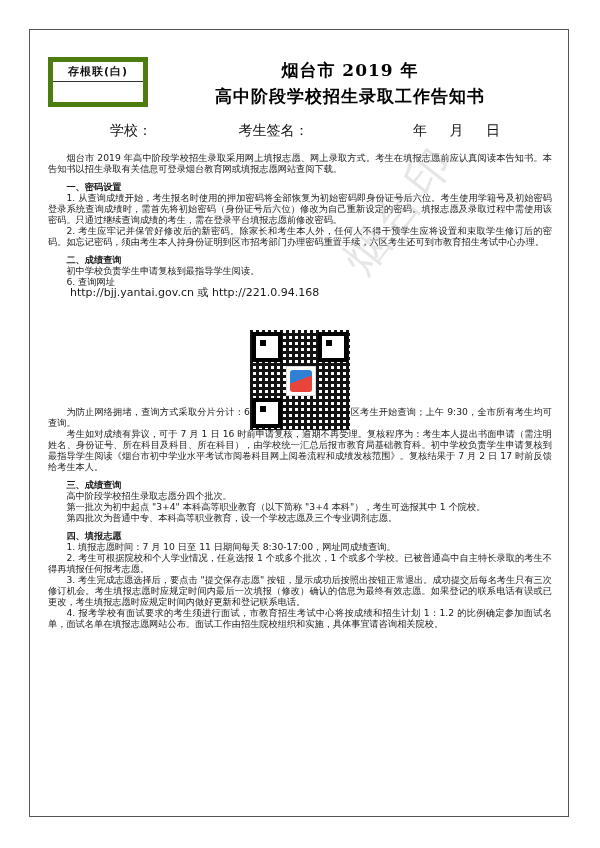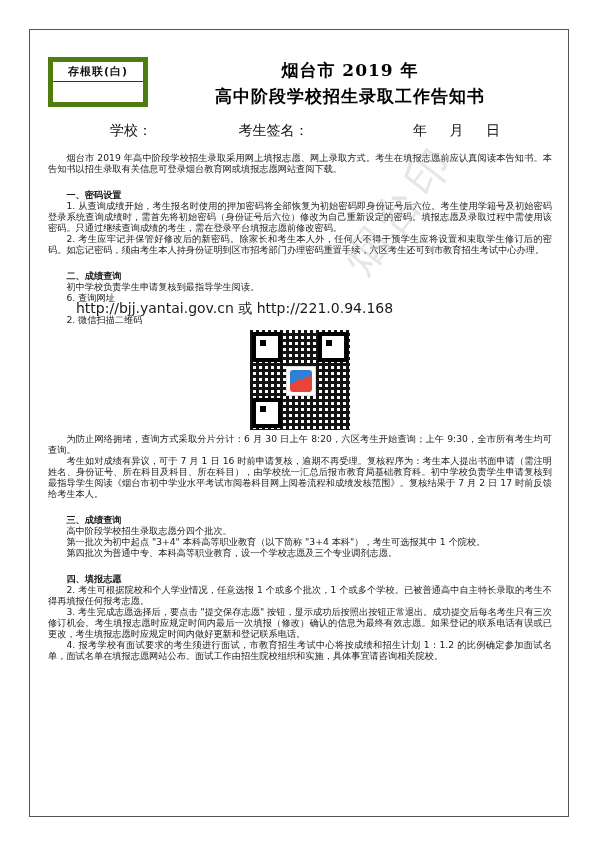--- a/index.html
+++ b/index.html
@@ -106,7 +106,7 @@
   .body-text p.head {
     text-indent: 2em;
     font-weight: bold;
-    margin-top: 15px;
+    margin-top: 7px;
   }
   .body-text p.sub {
     text-indent: 2em;

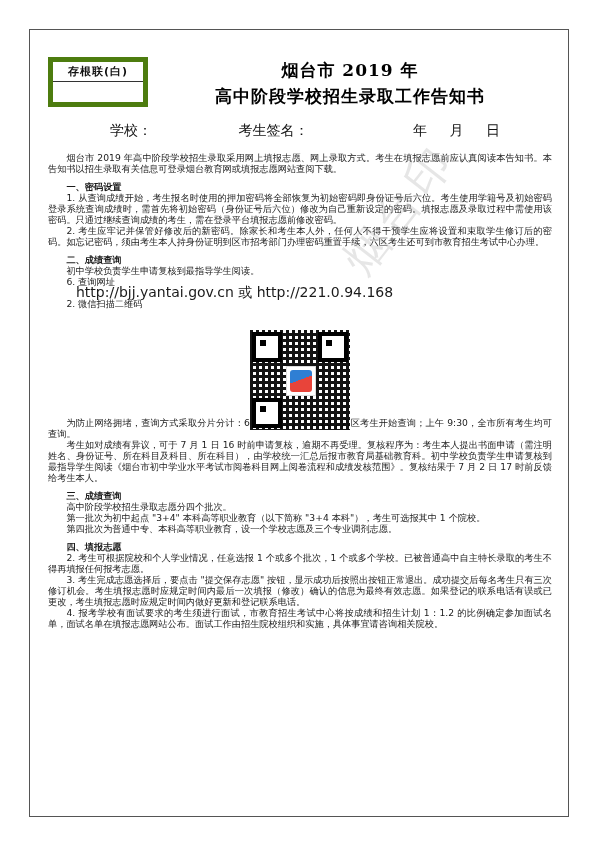--- a/index.html
+++ b/index.html
@@ -114,7 +114,7 @@
   .body-text p.url {
     text-indent: 2em;
     font-family: "DejaVu Sans", sans-serif;
-    font-size: 14px;
+    font-size: 11px;
   }
 
   

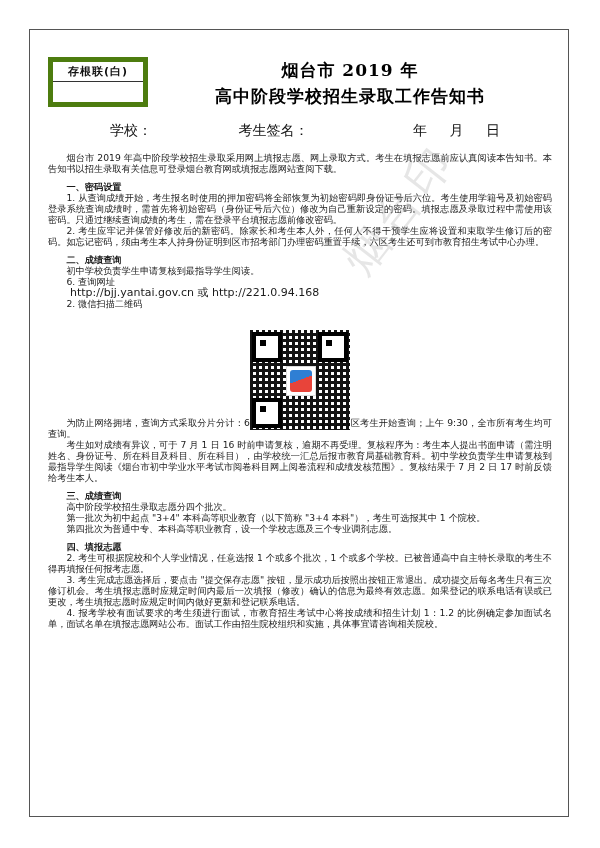--- a/index.html
+++ b/index.html
@@ -222,7 +222,6 @@
     <p class="sub">初中学校负责学生申请复核到最指导学生阅读。</p>
     <p class="sub">6. 查询网址</p>
     <p class="url">http://bjj.yantai.gov.cn 或 http://221.0.94.168</p>
-    <p class="sub">2. 微信扫描二维码</p>
 
     <div style="height:108px"></div>
 

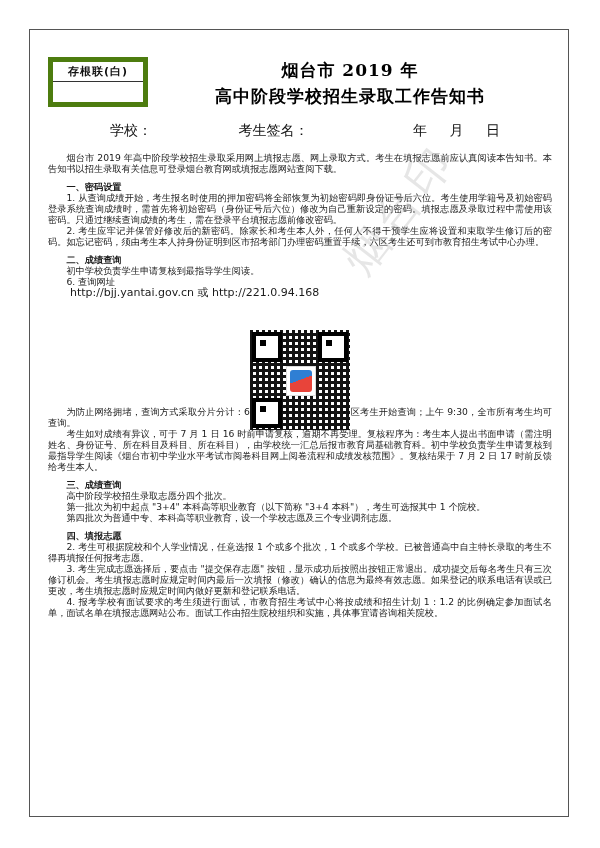--- a/index.html
+++ b/index.html
@@ -234,6 +234,7 @@
     <p class="sub">第四批次为普通中专、本科高等职业教育，设一个学校志愿及三个专业调剂志愿。</p>
 
     <p class="head">四、填报志愿</p>
+    <p class="sub">1. 填报志愿时间：7 月 10 日至 11 日期间每天 8:30-17:00，网址同成绩查询。</p>
     <p class="sub">2. 考生可根据院校和个人学业情况，任意选报 1 个或多个批次，1 个或多个学校。已被普通高中自主特长录取的考生不得再填报任何报考志愿。</p>
     <p class="sub">3. 考生完成志愿选择后，要点击 "提交保存志愿" 按钮，显示成功后按照出按钮正常退出。成功提交后每名考生只有三次修订机会。考生填报志愿时应规定时间内最后一次填报（修改）确认的信息为最终有效志愿。如果登记的联系电话有误或已更改，考生填报志愿时应规定时间内做好更新和登记联系电话。</p>
     <p class="sub">4. 报考学校有面试要求的考生须进行面试，市教育招生考试中心将按成绩和招生计划 1：1.2 的比例确定参加面试名单，面试名单在填报志愿网站公布。面试工作由招生院校组织和实施，具体事宜请咨询相关院校。</p>

